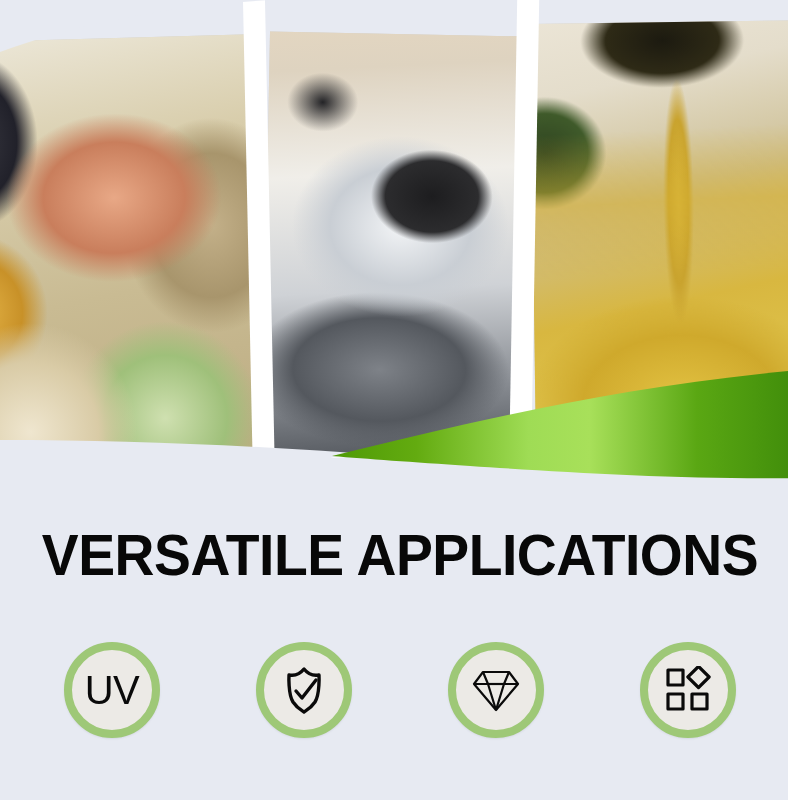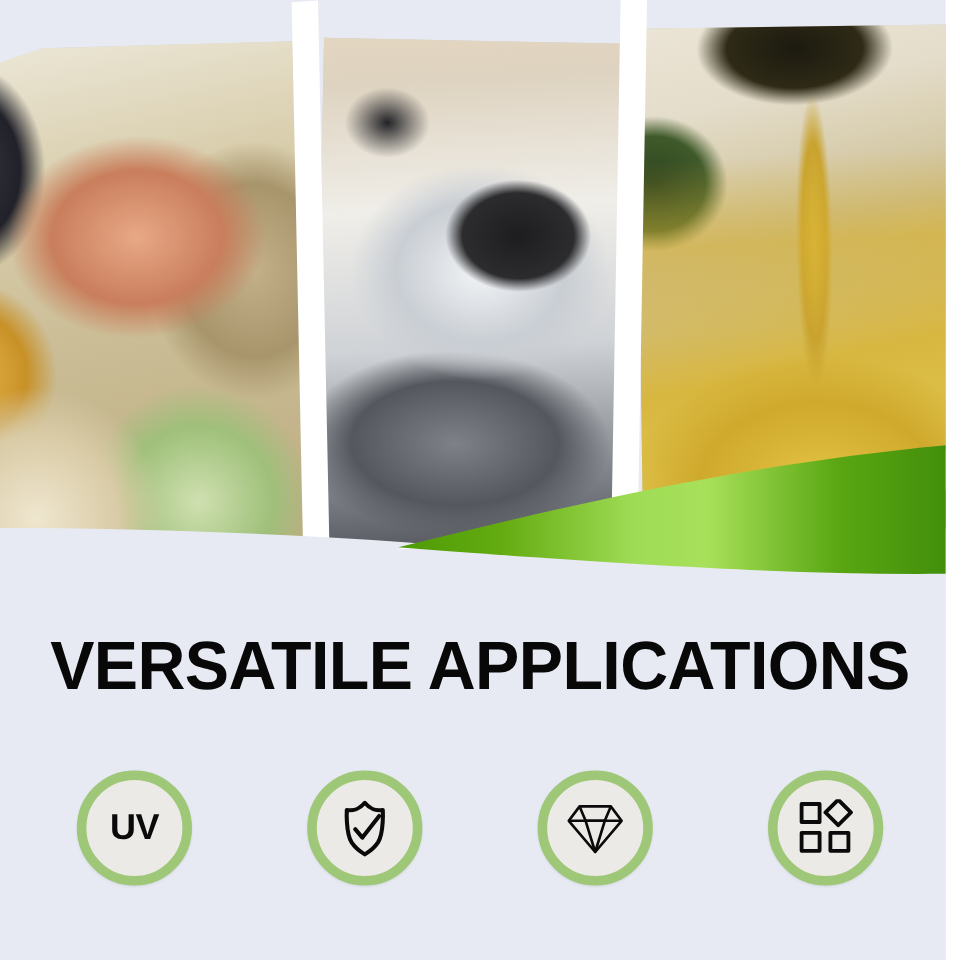--- a/index.html
+++ b/index.html
@@ -171,8 +171,8 @@
   }
   .badge-text {
     font-family: "Liberation Sans", sans-serif;
-    font-weight: bold;
-    font-size: 30px;
+    font-weight: normal;
+    font-size: 40px;
     letter-spacing: -0.5px;
     color: #0a0a0a;
     line-height: 1;

